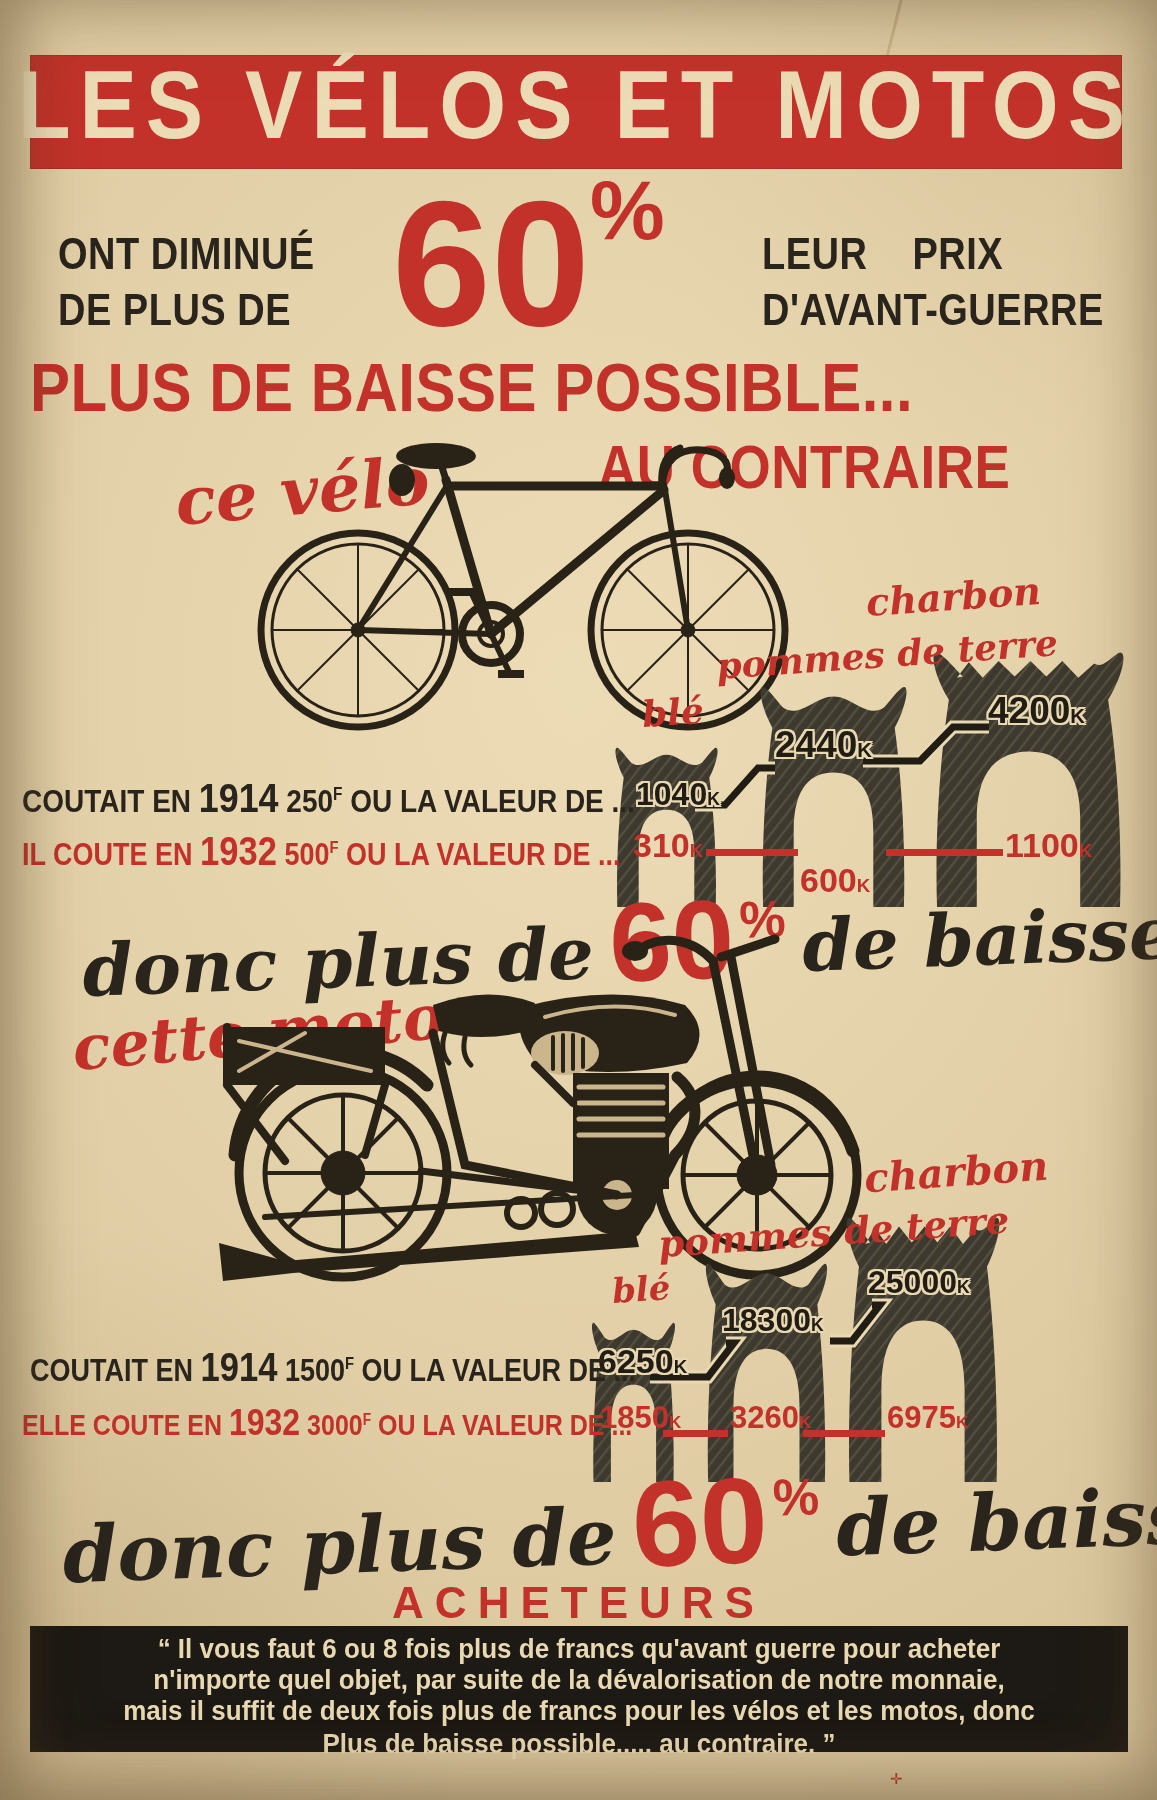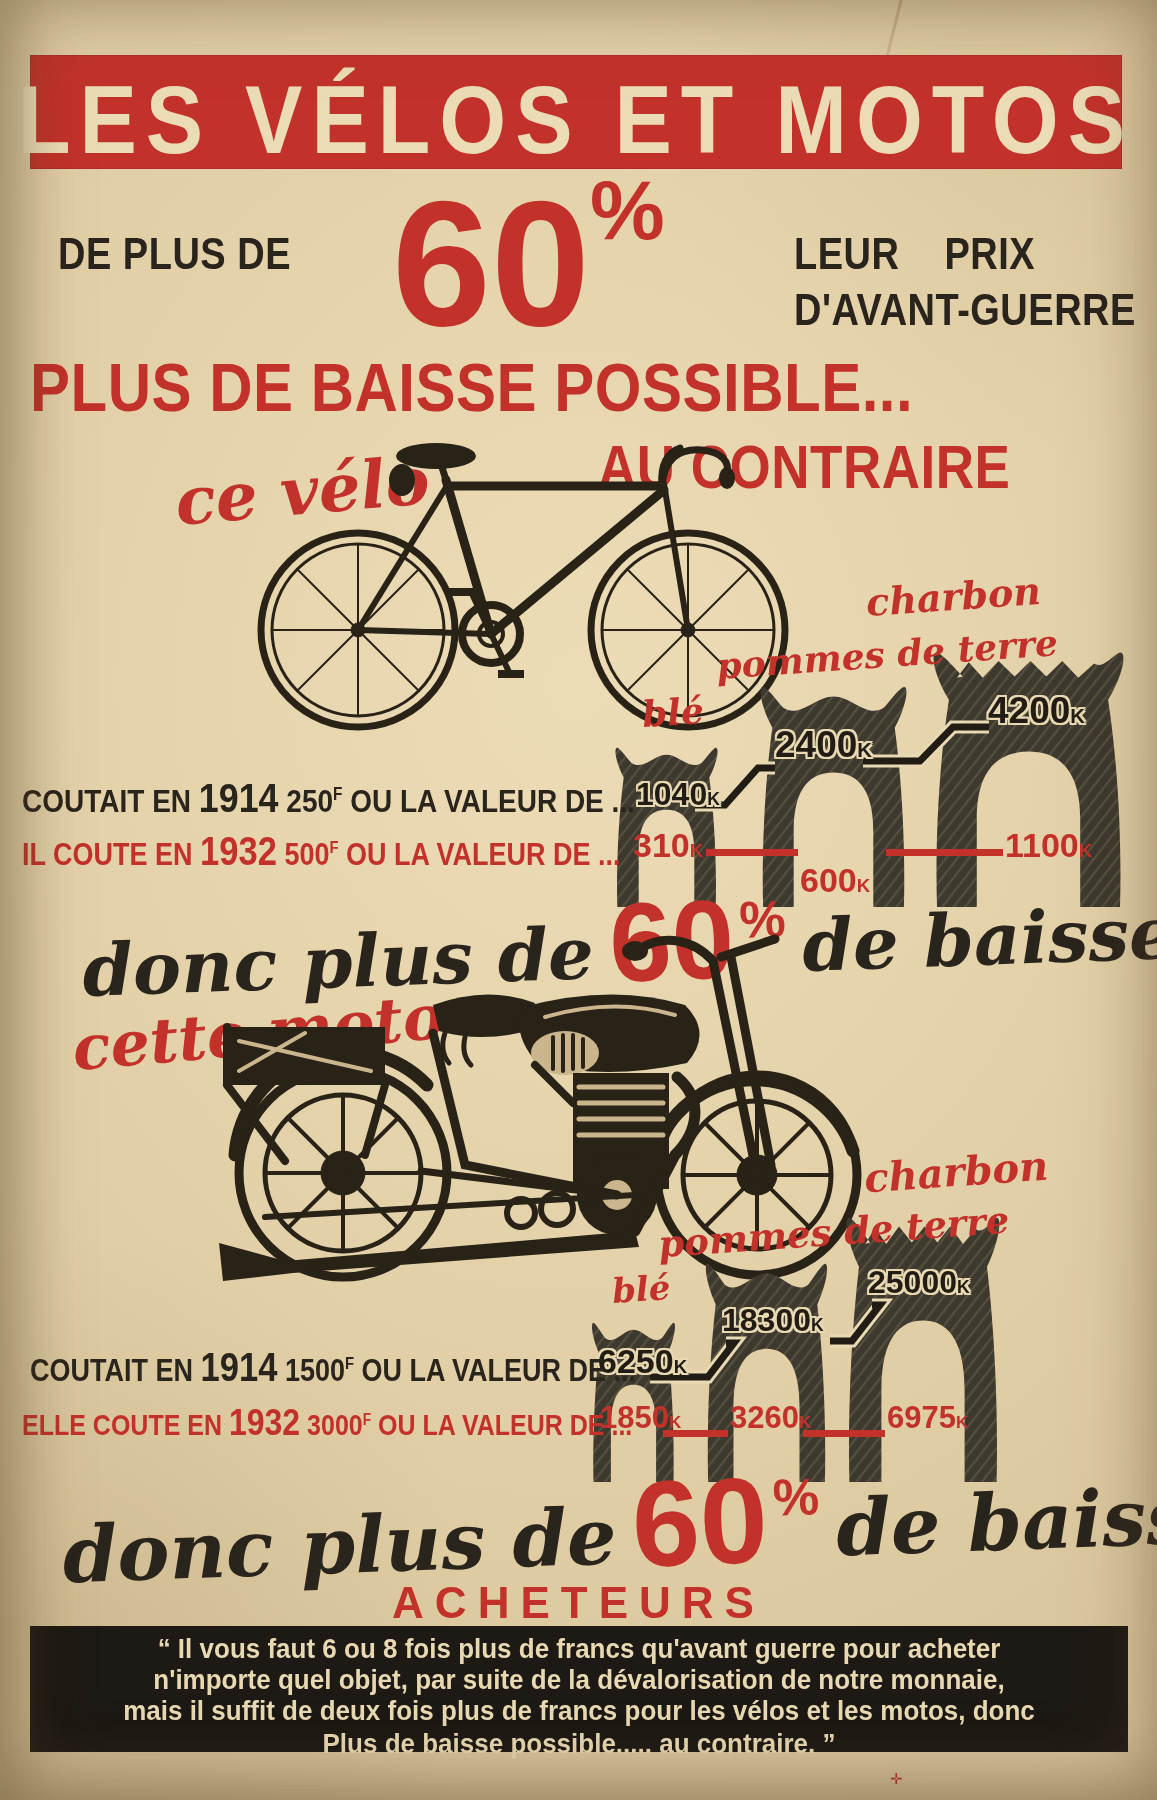--- a/index.html
+++ b/index.html
@@ -26,7 +26,7 @@
   .script{font-family:"DejaVu Serif", serif; font-style:italic; font-weight:bold; line-height:1;}
   
   .banner{left:30px; top:55px; width:1092px; height:114px; background:#c2322a;
-    display:flex; align-items:flex-end; justify-content:center;
+    display:flex; align-items:flex-start; justify-content:center;
     box-shadow:0 0 0 1px rgba(120,30,20,.25) inset;}
   .banner span{font-size:86px; font-weight:bold; color:#ecdcb6; letter-spacing:9px;
     transform:scaleY(1.12); white-space:nowrap;}

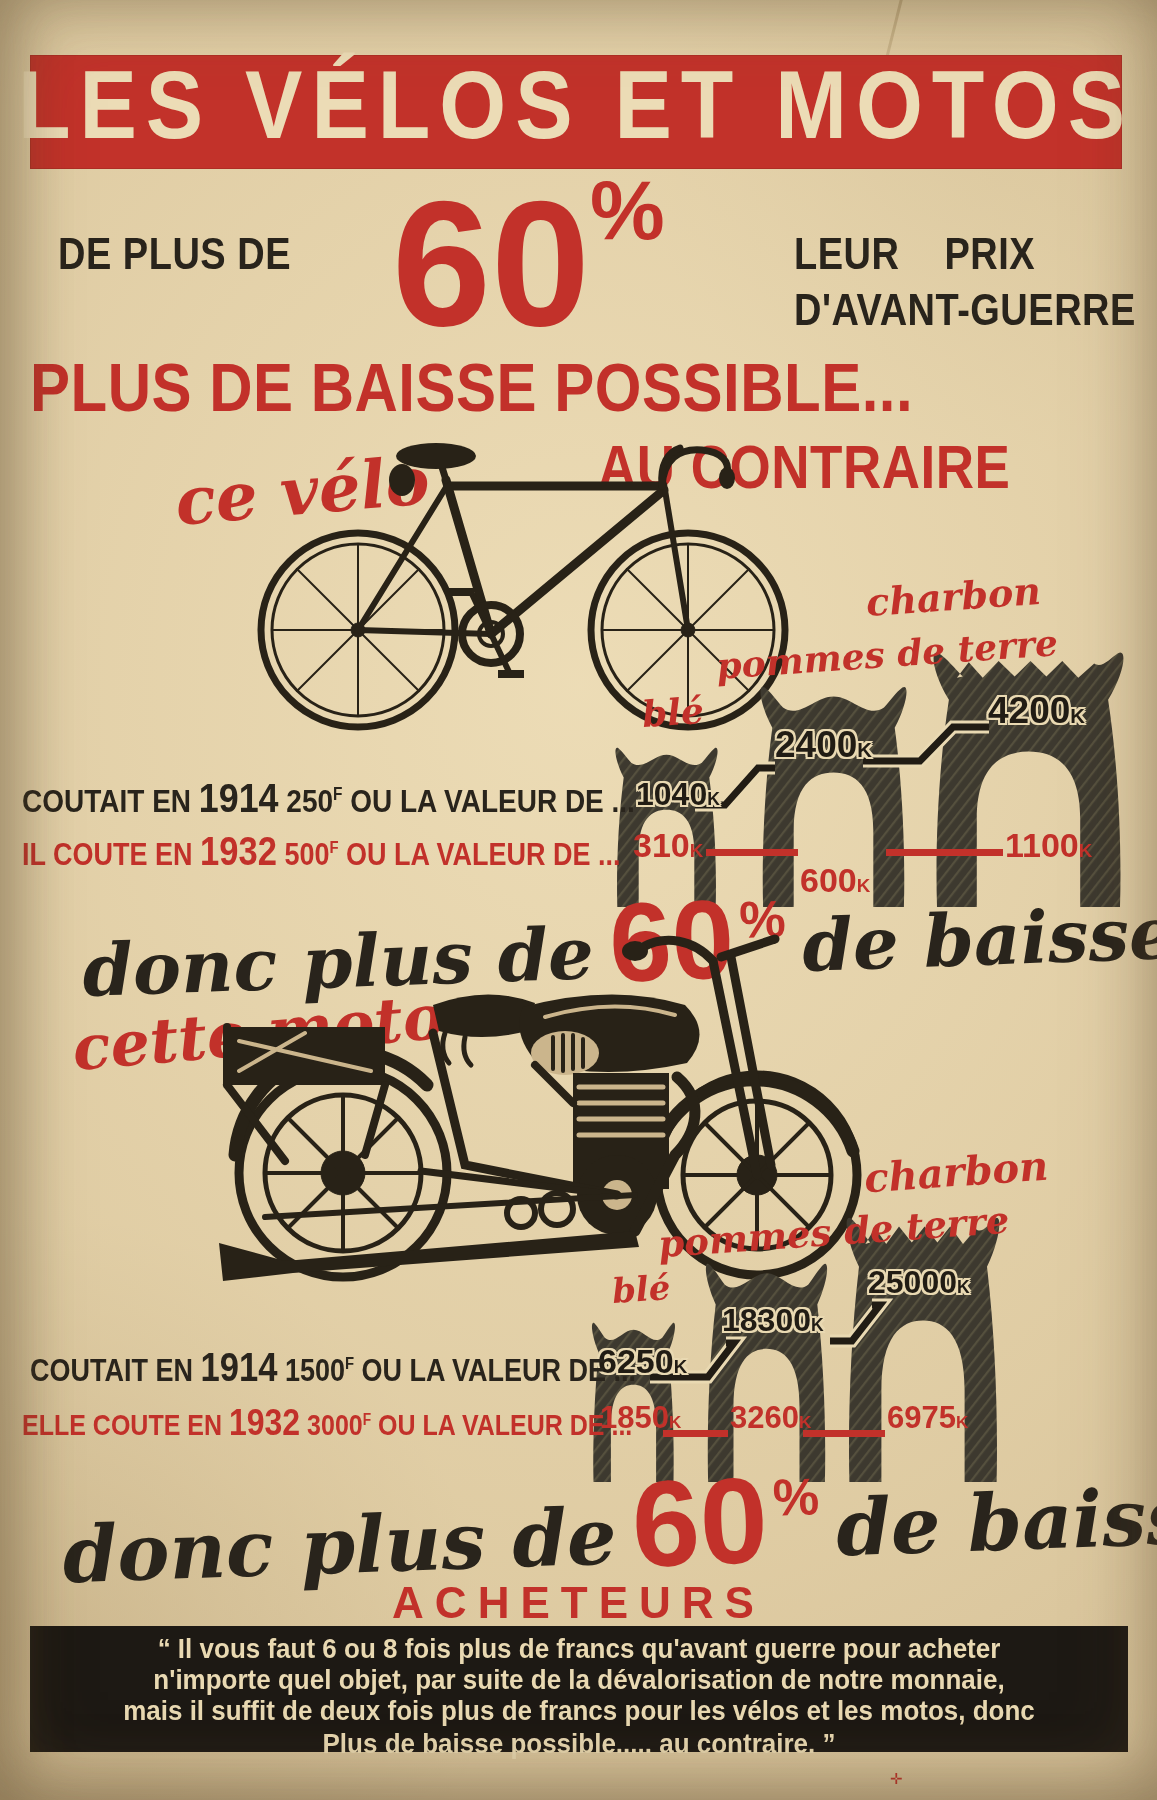--- a/index.html
+++ b/index.html
@@ -77,6 +77,7 @@
   </div>
 
   <div class="abs intro-left cond ink">
+    <div><span class="sy">ONT DIMINUÉ</span></div>
     <div><span class="sy">DE PLUS DE</span></div>
   </div>
   <div class="abs big60 red"><span>60</span><span class="pct">%</span></div>

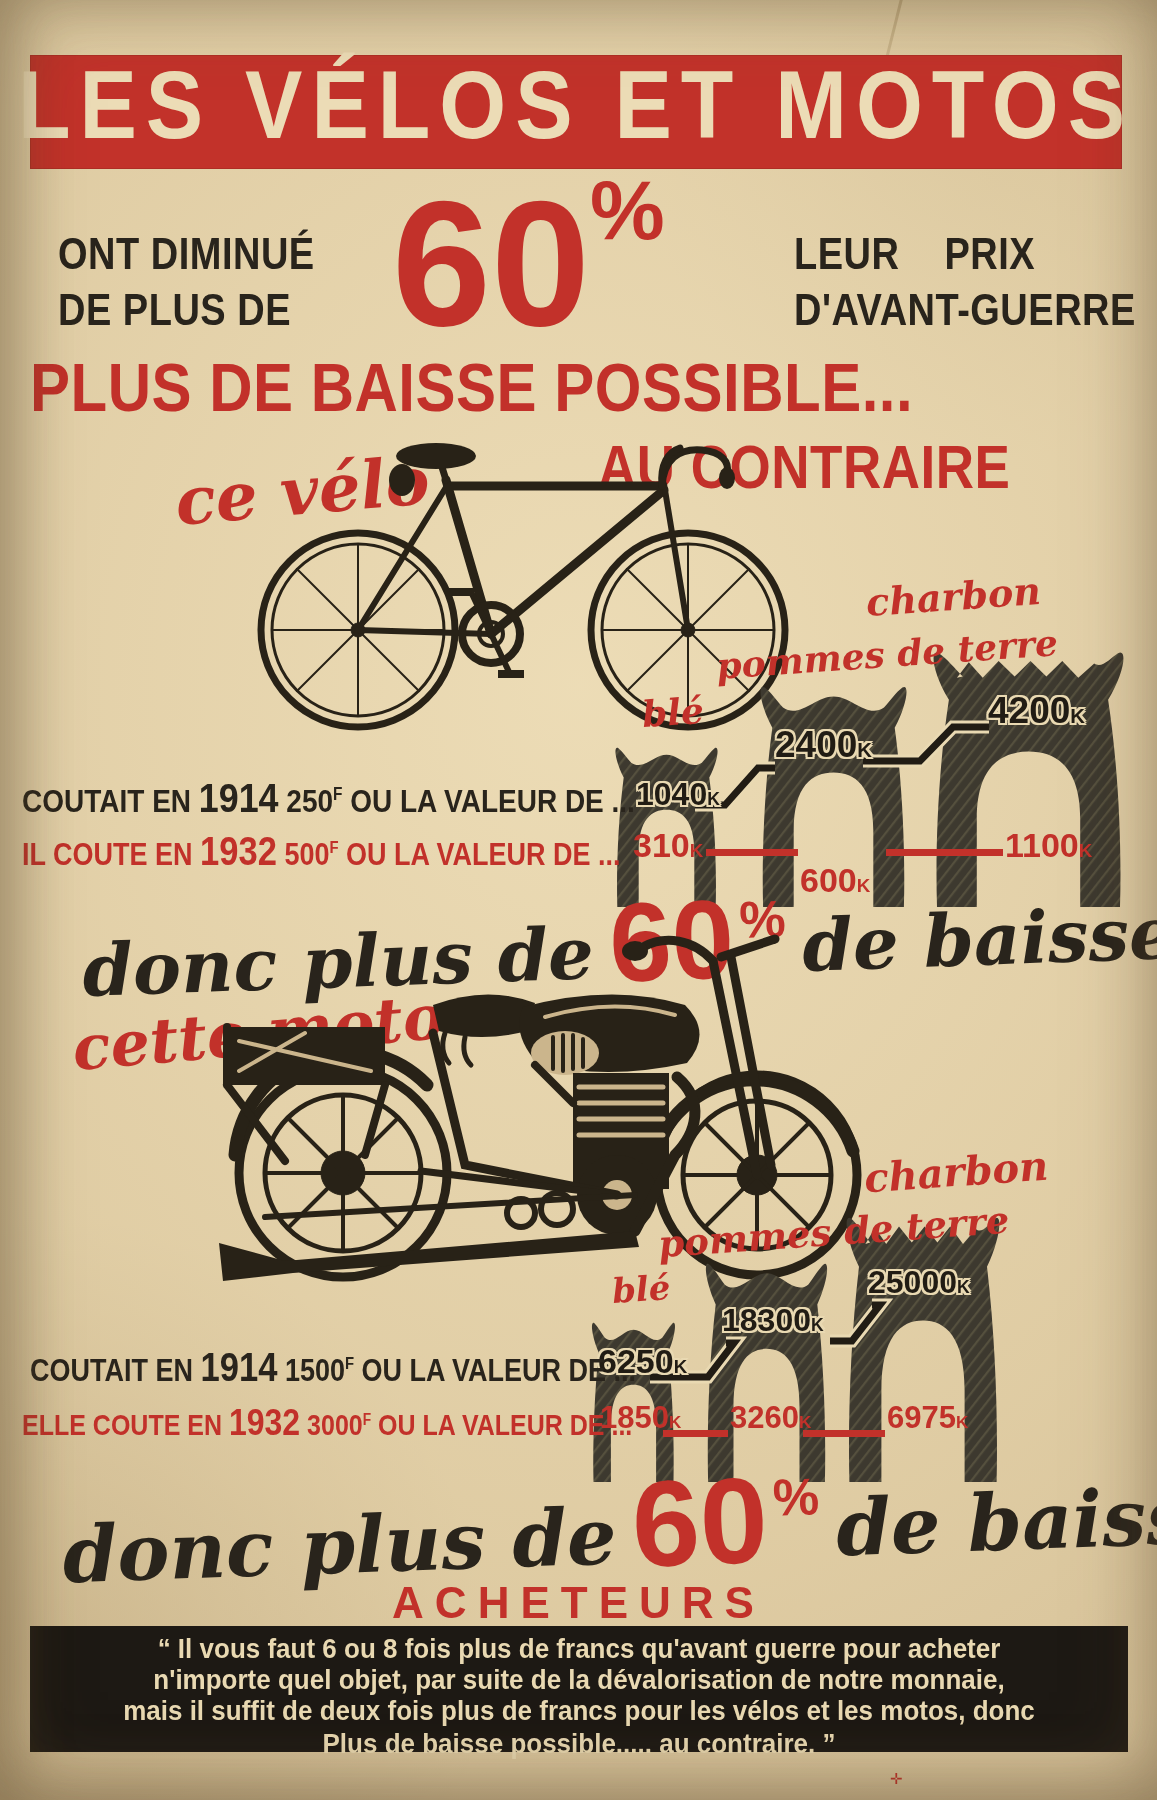--- a/index.html
+++ b/index.html
@@ -32,7 +32,7 @@
     transform:scaleY(1.12); white-space:nowrap;}
   
   .intro-left{left:58px; top:222px; font-size:38px; line-height:56px; white-space:nowrap;}
-  .intro-right{left:762px; top:222px; font-size:38px; line-height:56px; white-space:nowrap;margin-left:32px;}
+  .intro-right{left:762px; top:222px; font-size:38px; line-height:56px; white-space:nowrap;}
   .intro-right .ws{word-spacing:34px;}
   .big60{left:392px; top:168px; font-size:178px; line-height:1; font-weight:bold;}
   .big60 .pct{font-size:84px; vertical-align:86px; letter-spacing:0;}

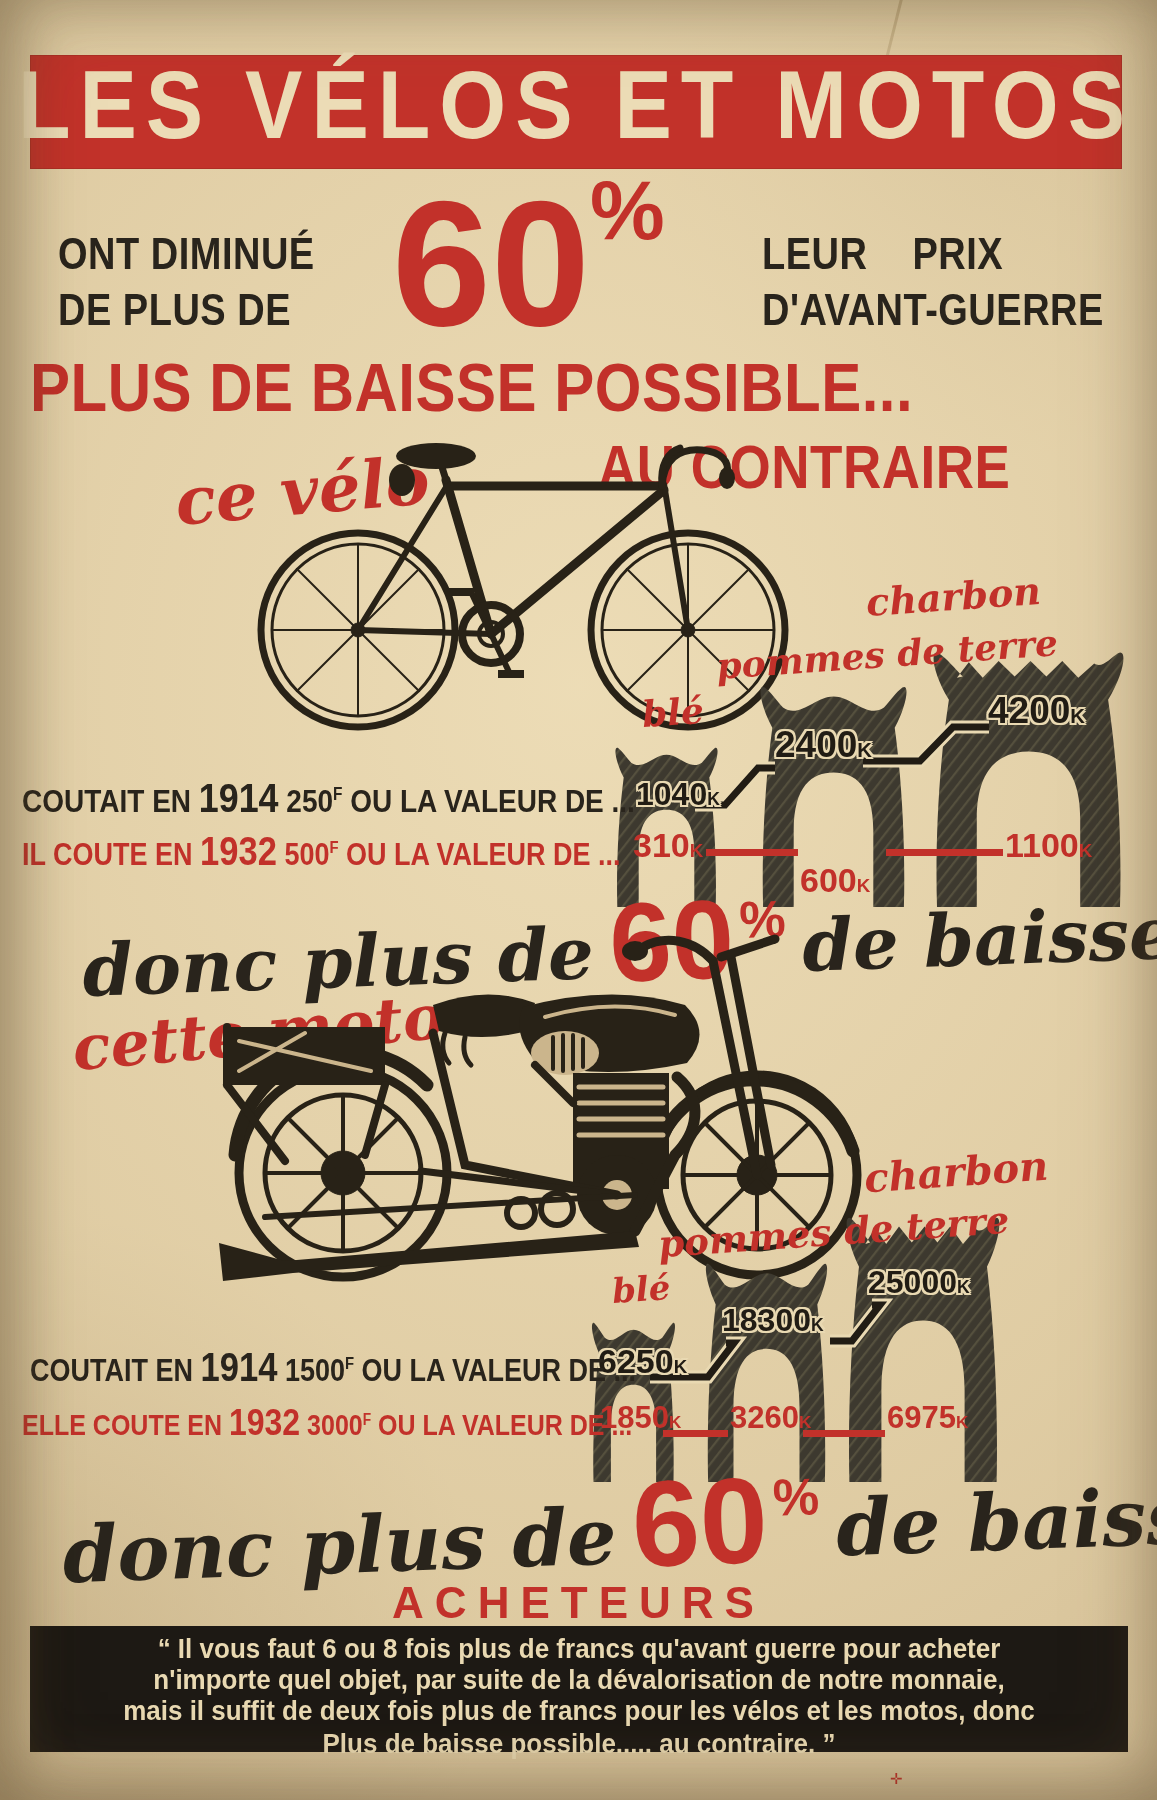--- a/index.html
+++ b/index.html
@@ -157,7 +157,7 @@
   <div class="sacklabel script" style="left:866px; top:578px; font-size:38px;">charbon</div>
 
   <div class="val" style="left:636px; top:778px; font-size:32px;"><span>1040</span><span class="k">K</span></div>
-  <div class="val" style="left:775px; top:726px; font-size:37px;"><span>2400</span><span class="k">K</span></div>
+  <div class="val" style="left:775px; top:726px; font-size:37px;"><span>2440</span><span class="k">K</span></div>
   <div class="val" style="left:988px; top:692px; font-size:37px;"><span>4200</span><span class="k">K</span></div>
 
   <div class="abs row ink" style="left:22px; top:775px; font-size:28px;">

